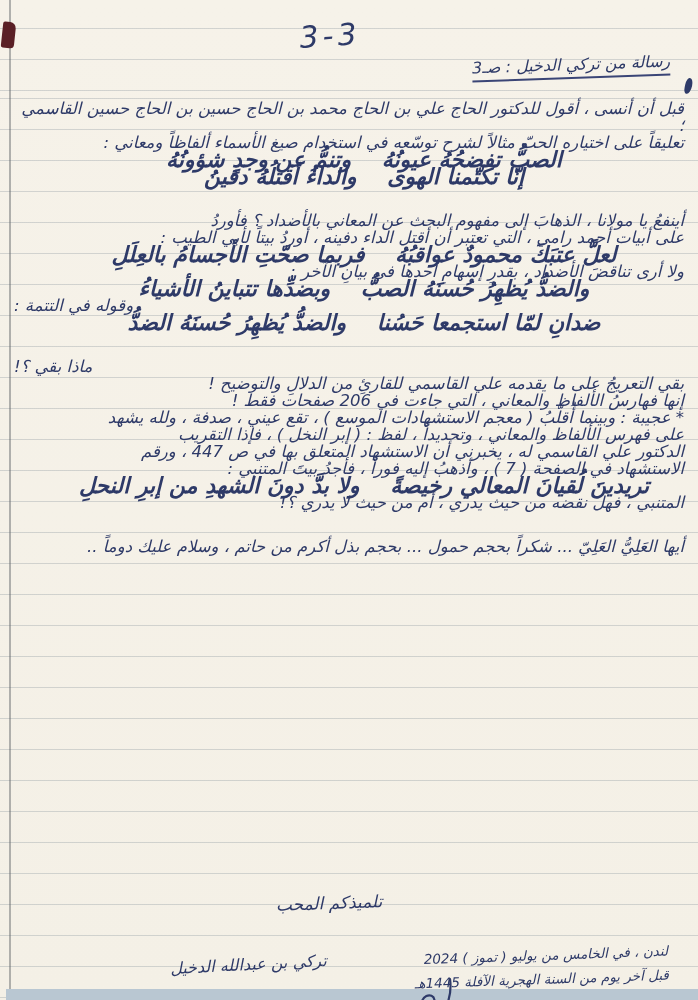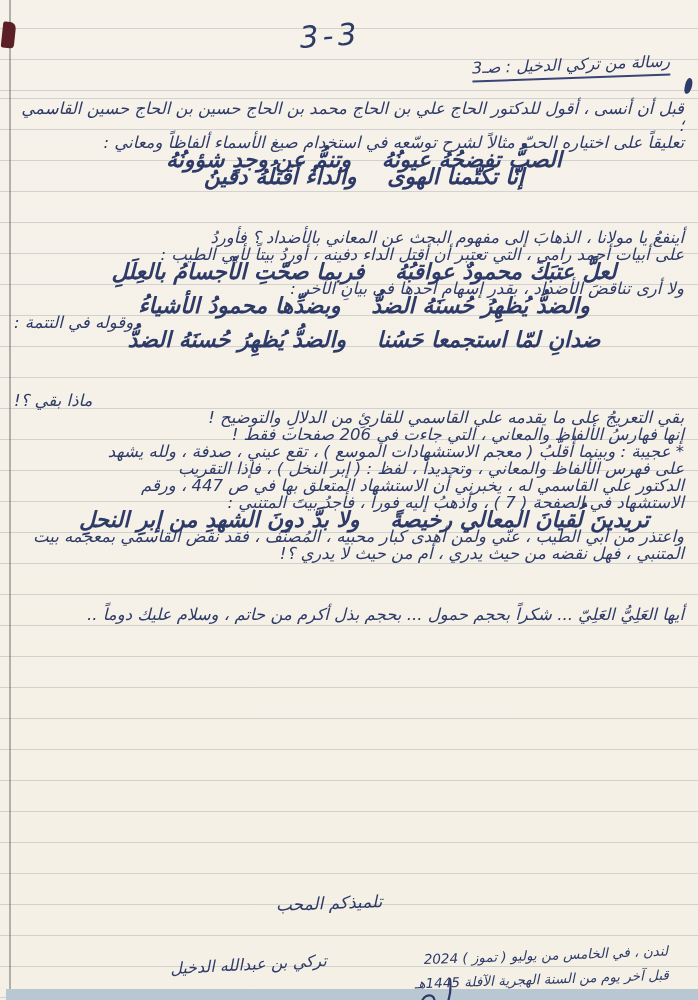--- a/index.html
+++ b/index.html
@@ -60,7 +60,7 @@
     padding-left:30px;
   }
   .line.short{text-align:left;}
-  .line.gap{margin-top:44px;}
+  .line.gap{margin-top:27px;}
   .closing{
     position:absolute;left:0;right:0;top:893px;font-style:italic;
   }

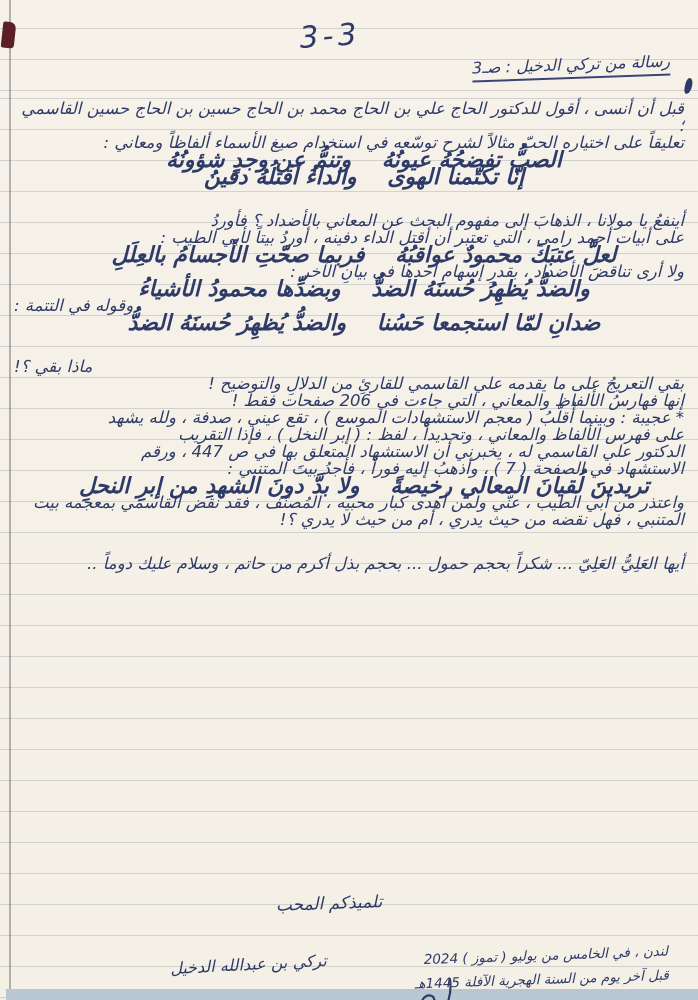--- a/index.html
+++ b/index.html
@@ -102,7 +102,7 @@
     <div class="line body">على أبيات أحمد رامي ، التي تعتبر أن أقتل الداء دفينه ، أوردُ بيتاً لأبي الطيب :</div>
     <div class="line verse">لعلَّ عتبَكَ محمودٌ عواقبُهُ    فربما صحّتِ الأجسامُ بالعِلَلِ</div>
     <div class="line body">ولا أرى تناقضَ الأضداد ، بقدرِ إسهامِ أحدها في بيانِ الآخر :</div>
-    <div class="line verse">والضدُّ يُظهِرُ حُسنَهُ الضدُّ    وبضدِّها محمودُ الأشياءُ</div>
+    <div class="line verse">والضدُّ يُظهِرُ حُسنَهُ الصبُّ    وبضدِّها تتباينُ الأشياءُ</div>
     <div class="line short">وقوله في التتمة :</div>
     <div class="line verse">ضدانِ لمّا استجمعا حَسُنا    والضدُّ يُظهِرُ حُسنَهُ الضدُّ</div>
     <div class="line short gap">ماذا بقي ؟!</div>

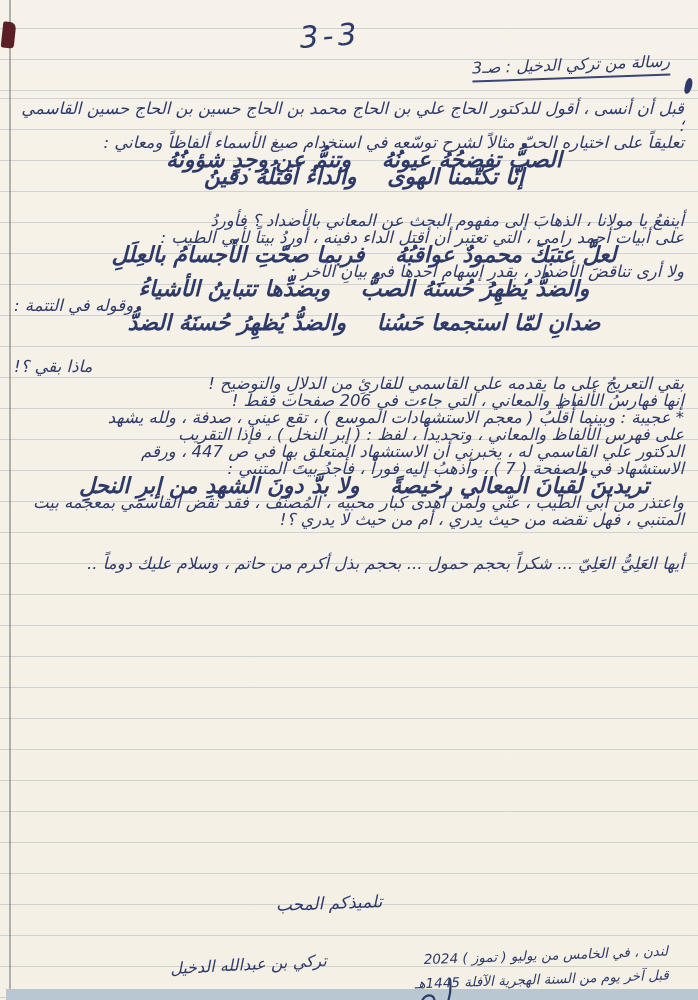--- a/index.html
+++ b/index.html
@@ -113,7 +113,6 @@
     <div class="line body">الدكتور علي القاسمي له ، يخبرني أن الاستشهاد المتعلق بها في ص 447 ، ورقم</div>
     <div class="line body">الاستشهاد في الصفحة ( 7 ) ، وأذهبُ إليه فوراً ، فأجدُ بيتَ المتنبي :</div>
     <div class="line verse">تريدينَ لُقيانَ المعالي رخيصةً    ولا بدَّ دونَ الشهدِ من إبرِ النحلِ</div>
-    <div class="line body">واعتذر من أبي الطيب ، عنّي ولمن أهدى كبار محبيه ، المُصنّف ، فقد نقض القاسمي بمعجمه بيت</div>
     <div class="line body">المتنبي ، فهل نقضه من حيث يدري ، أم من حيث لا يدري ؟!</div>
     <div class="line body gap">أيها العَلِيُّ العَلِيّ ... شكراً بحجم حمول ... بحجم بذل أكرم من حاتم ، وسلام عليك دوماً ..</div>
   </div>

